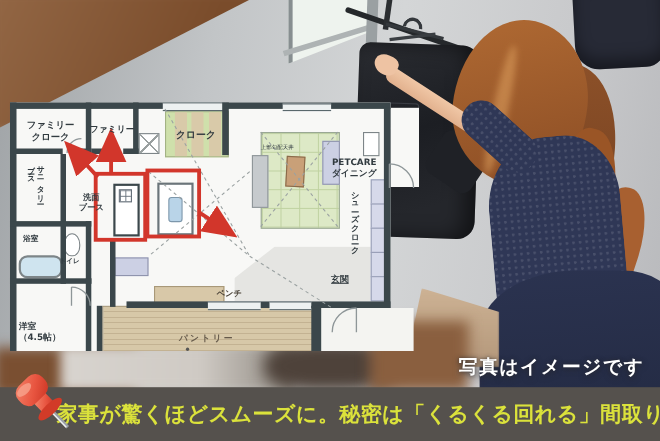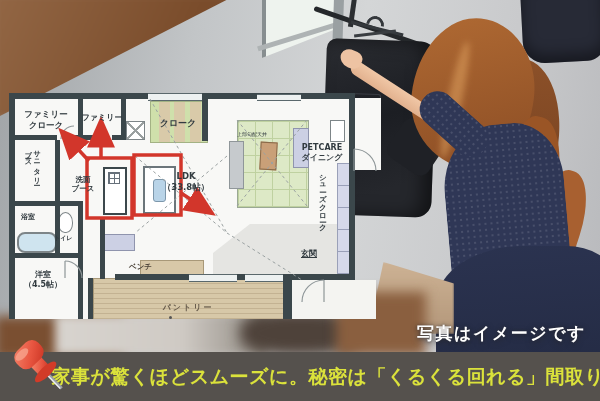--- a/index.html
+++ b/index.html
@@ -291,8 +291,6 @@
     <div class="l lab-west">洋室
 （4.5帖）</div>
     <div class="l lab-bed">主寝室</div>
-    <div class="l lab-ldk">LDK
-（33.8帖）</div>
     <div class="l lab-slope">上部勾配天井</div>
     <div class="l lab-pet">PETCARE
 ダイニング</div>

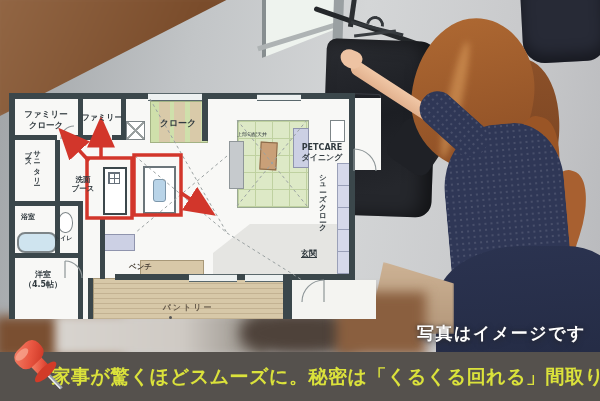--- a/index.html
+++ b/index.html
@@ -129,7 +129,7 @@
   .lab-pet{left:286px;top:50px;width:54px;font-size:8px;text-align:center;}
   .lab-shoe{left:309px;top:76px;font-size:7.5px;height:76px;}
   .lab-genkan{left:292px;top:156px;font-size:8px;text-decoration:underline;}
-  .lab-bench{left:120px;top:169px;width:62px;font-size:7.5px;text-align:left;color:#4a4238;}
+  .lab-bench{left:149px;top:169px;width:62px;font-size:7.5px;text-align:right;color:#4a4238;}
   .lab-deck{left:84px;top:210px;width:190px;font-size:8px;text-align:center;letter-spacing:2px;color:#65594a;}
   
   .caption{right:14px;top:322px;font-size:17px;font-weight:bold;color:#fff;letter-spacing:1.5px;

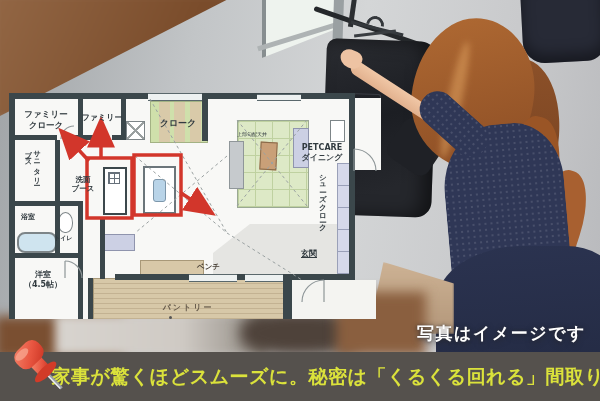--- a/index.html
+++ b/index.html
@@ -122,7 +122,7 @@
   .lab-wash{left:58px;top:82px;width:32px;font-size:7.5px;text-align:center;}
   .lab-bath{left:12px;top:120px;font-size:7px;}
   .lab-toilet{left:45px;top:141px;font-size:6px;}
-  .lab-west{left:8px;top:177px;width:52px;font-size:8px;text-align:center;}
+  .lab-west{left:8px;top:199px;width:52px;font-size:8px;text-align:left;}
   .lab-bed{left:22px;top:250px;font-size:7px;}
   .lab-ldk{left:148px;top:78px;width:58px;font-size:8.5px;text-align:center;}
   .lab-slope{left:228px;top:38px;font-size:5px;font-weight:normal;white-space:nowrap;}

